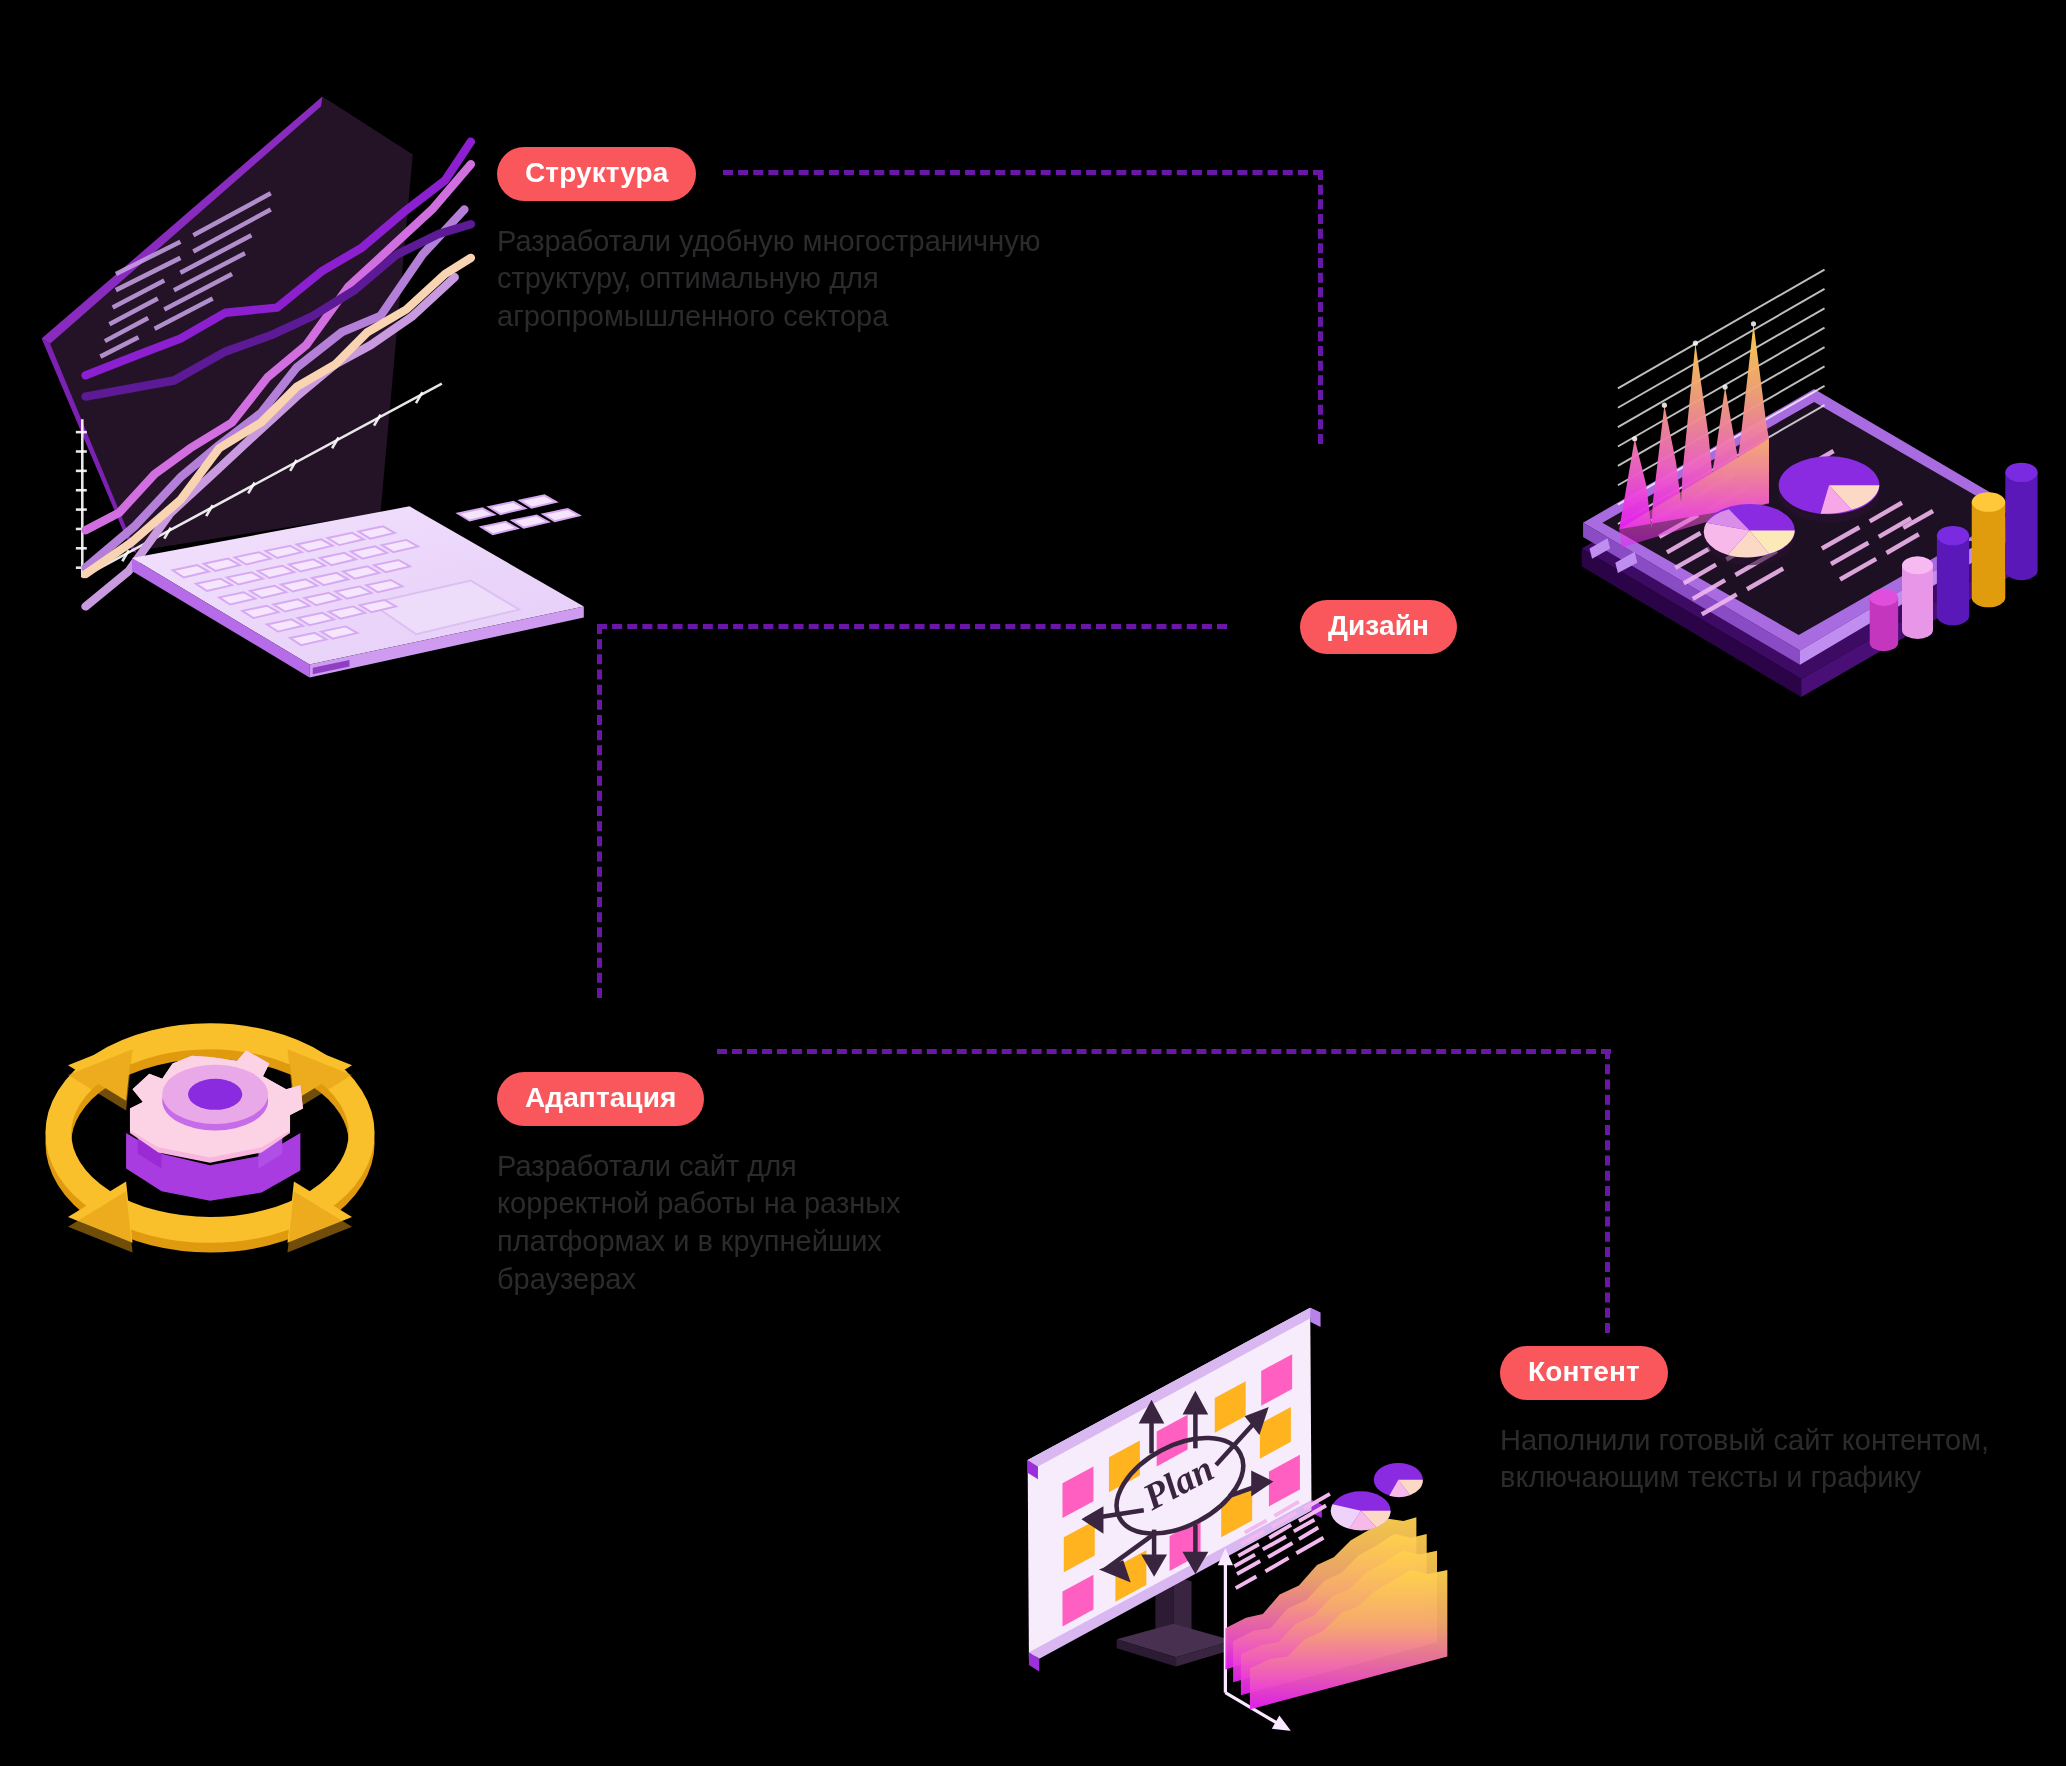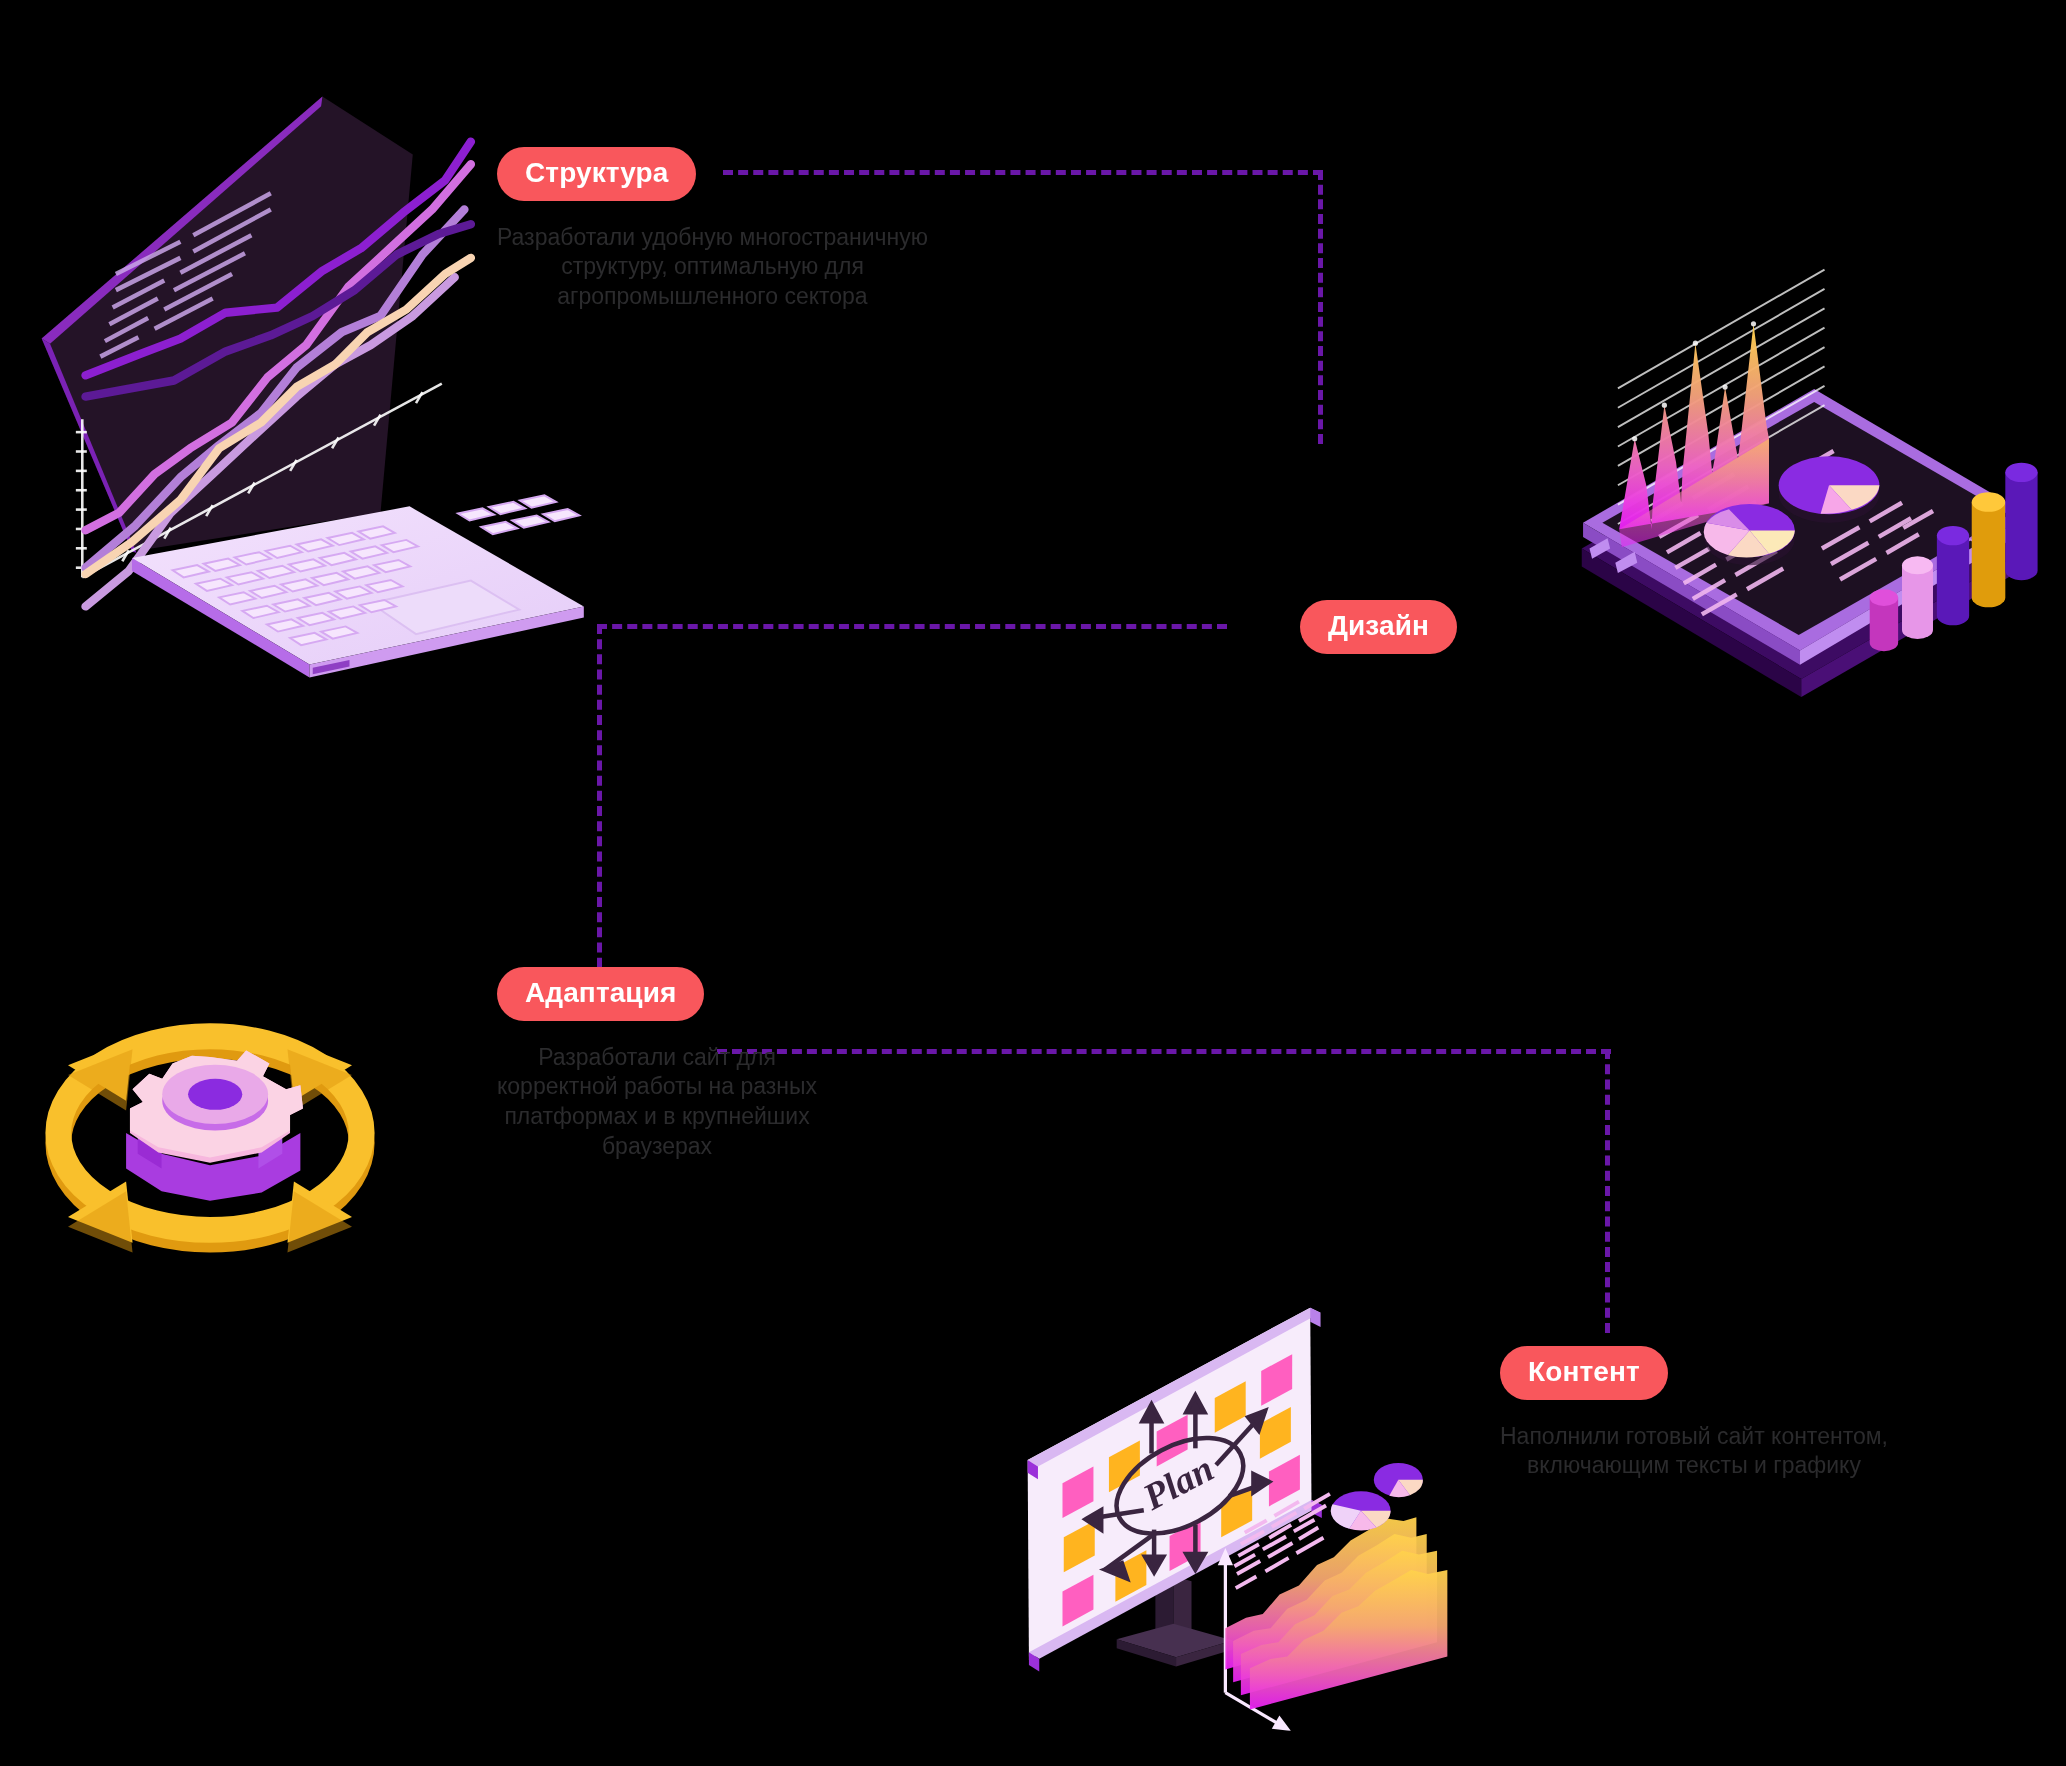--- a/index.html
+++ b/index.html
@@ -27,10 +27,9 @@
   .desc{
     margin-top:22px;
     color:#2b2b2d;
-    font-size:23px;
+    font-size:29px;
     line-height:1.30;
     white-space:pre-line;
-    text-align:center;
   }
 
   

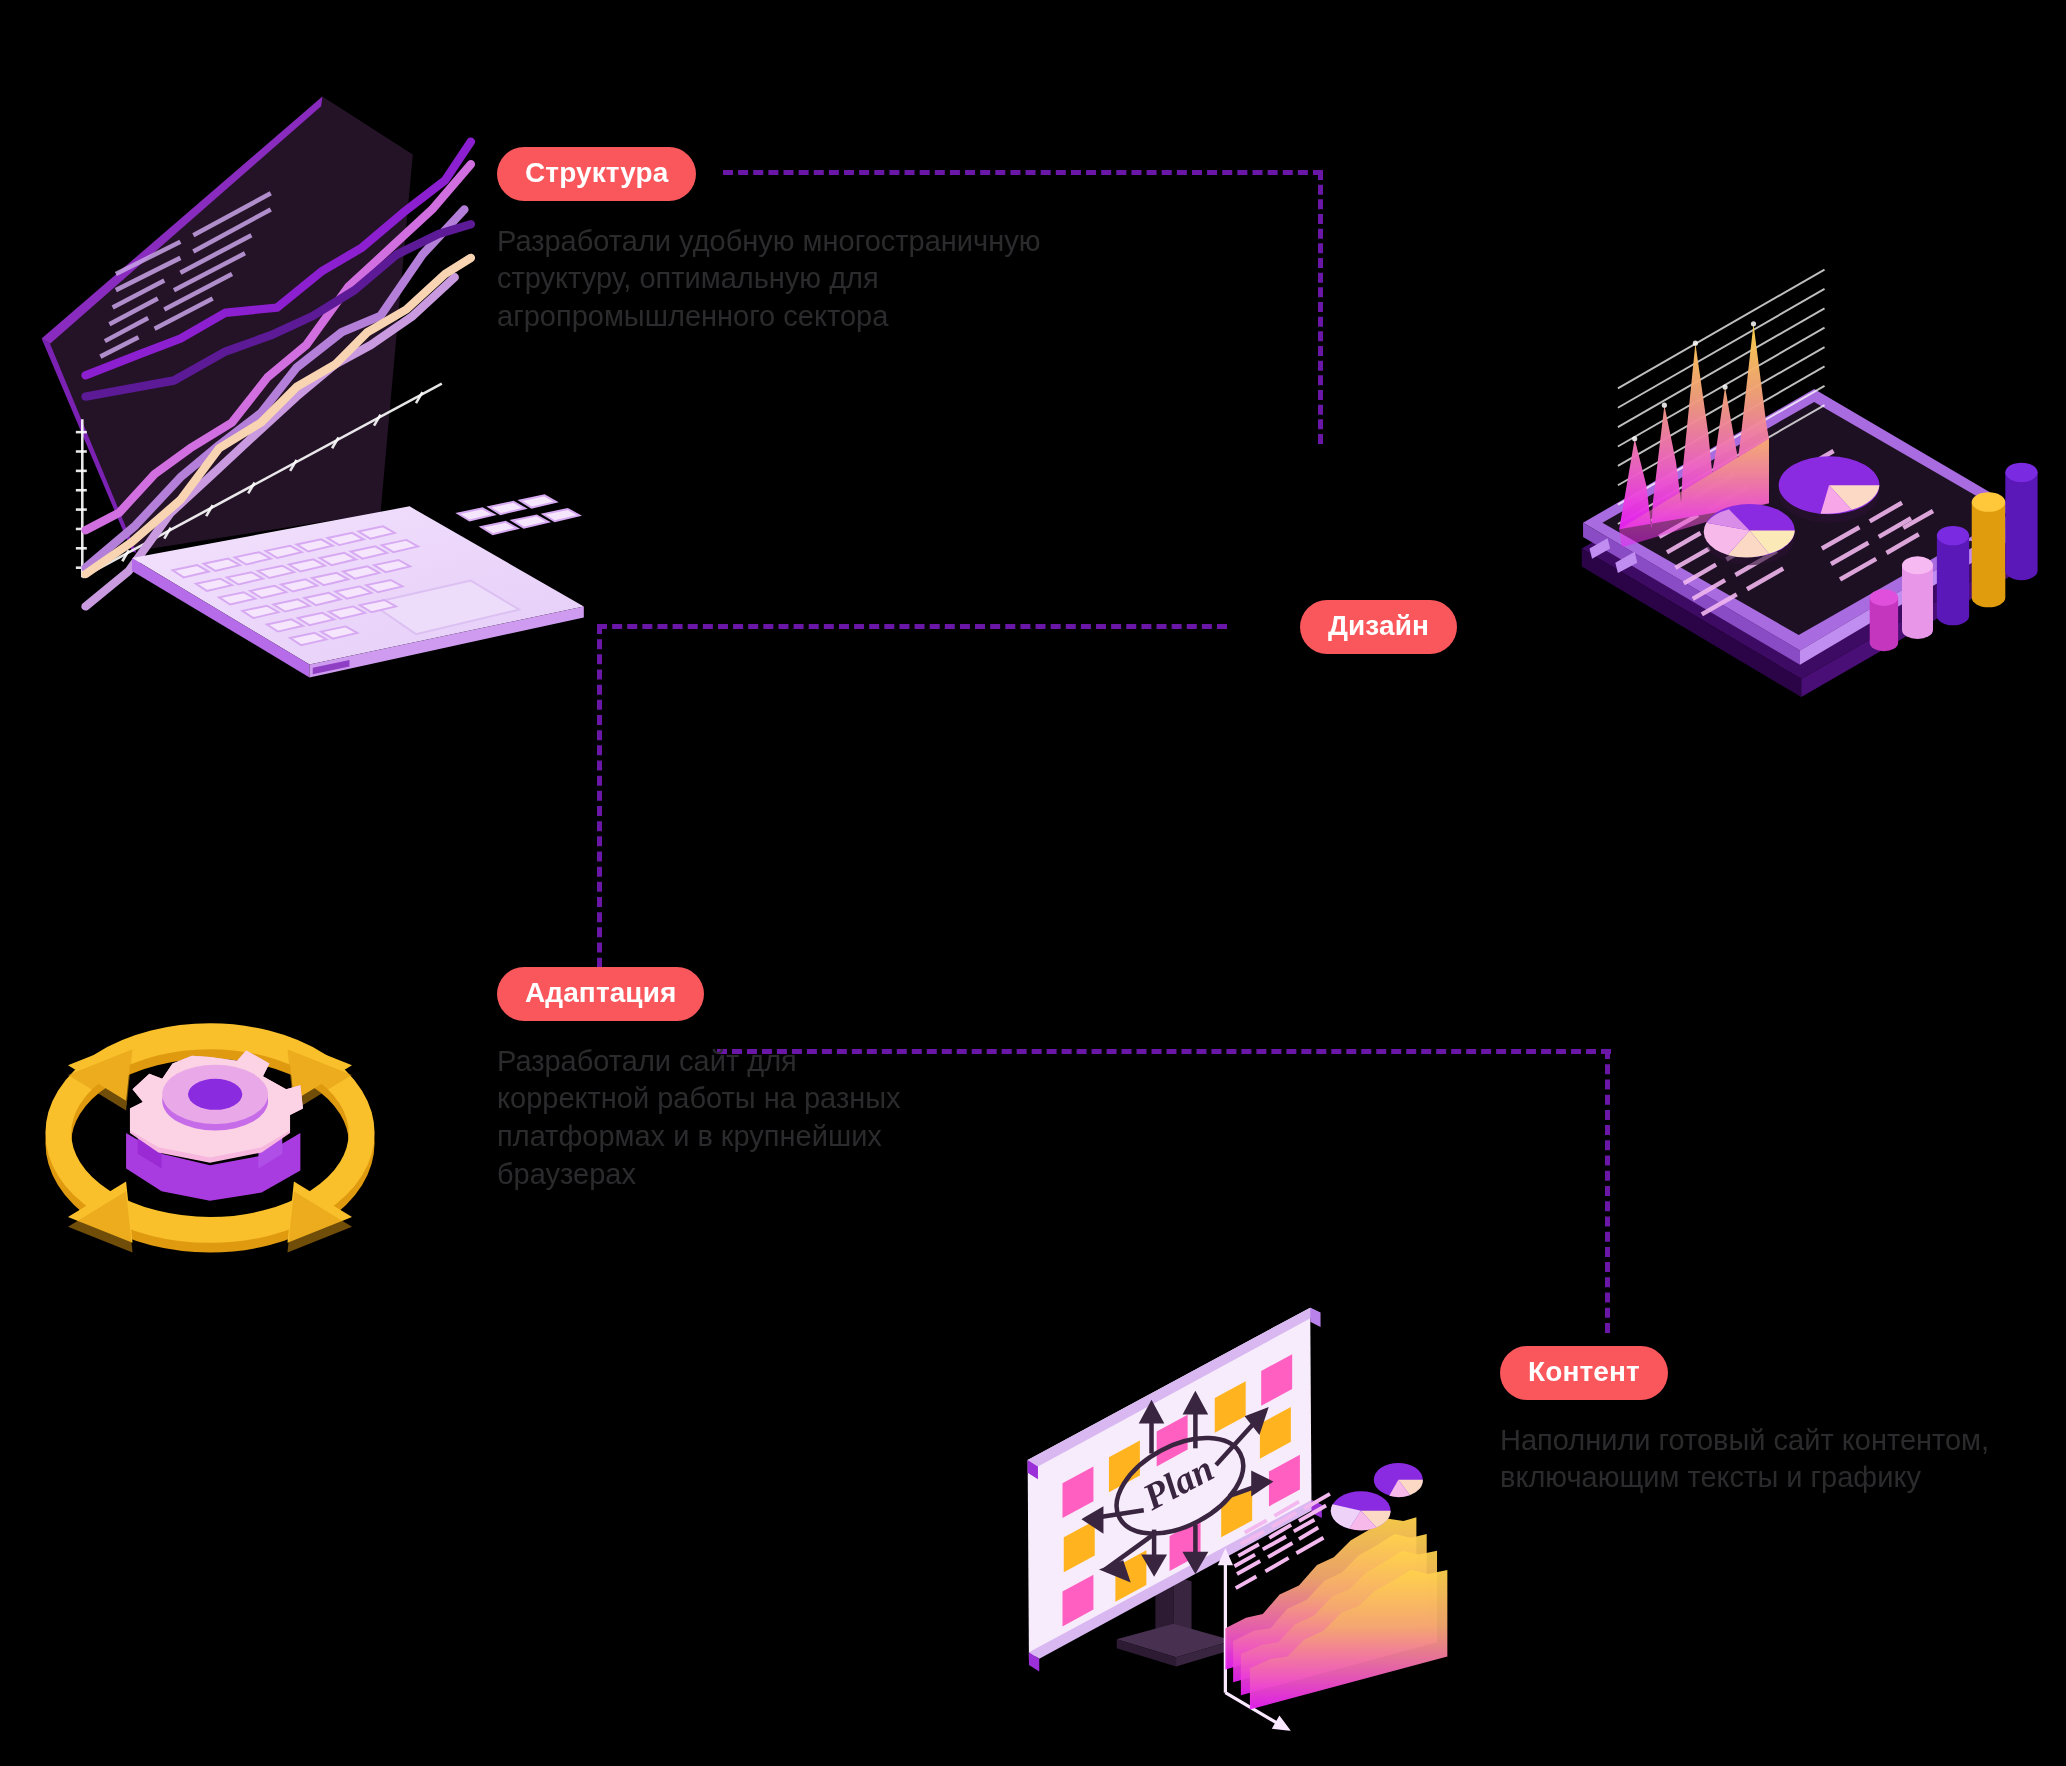--- a/index.html
+++ b/index.html
@@ -494,7 +494,7 @@
     <div class="pill">Дизайн</div>
   </div>
 
-  <div class="step" style="left:489px;top:967px;">
+  <div class="step" style="left:489px;top:1072px;">
     <div class="pill">Адаптация</div>
     <div class="desc">Разработали сайт для
 корректной работы на разных

